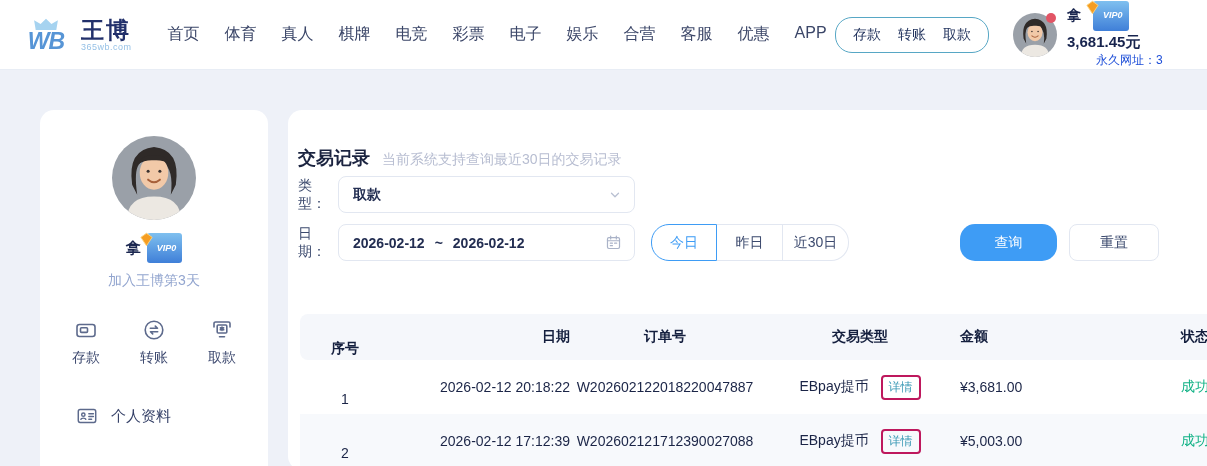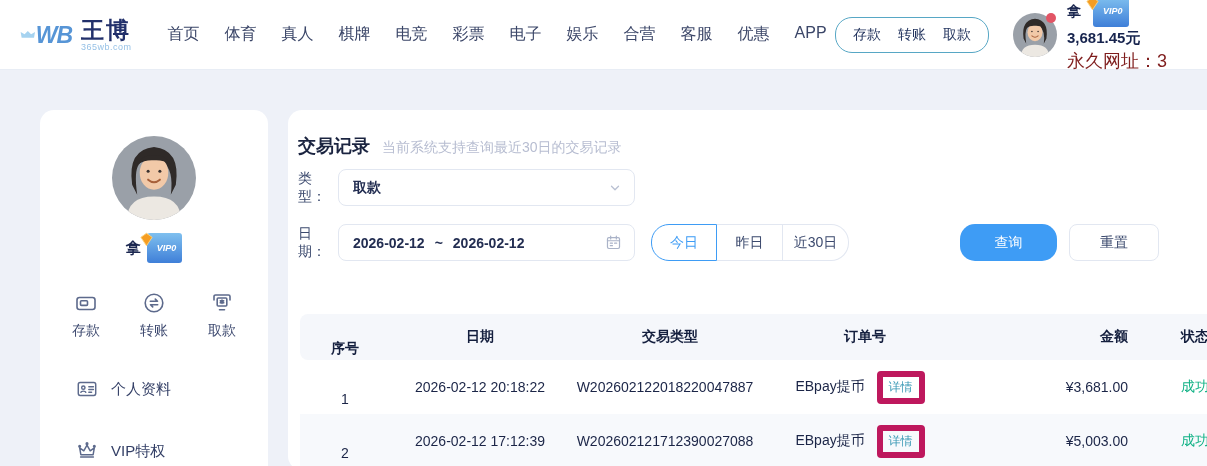--- a/index.html
+++ b/index.html
@@ -14,7 +14,7 @@
   .topbar{position:absolute;top:0;left:0;width:100%;height:70px;background:#fff;
           border-bottom:1px solid #e8edf5;display:flex;align-items:center;z-index:5;}
   .logo{display:flex;align-items:center;gap:9px;margin-left:20px;cursor:pointer;}
-  .logo-mark{display:flex;flex-direction:row;align-items:center;width:52px;}
+  .logo-mark{display:flex;flex-direction:column;align-items:center;width:52px;}
   .logo-wb{font-size:23px;font-weight:800;font-style:italic;color:var(--brand-blue);letter-spacing:-1px;line-height:20px;}
   .logo-cn{font-size:23px;font-weight:800;color:var(--brand-navy);letter-spacing:2px;line-height:24px;}
   .logo-domain{font-size:9px;color:#96c1e6;letter-spacing:.5px;}

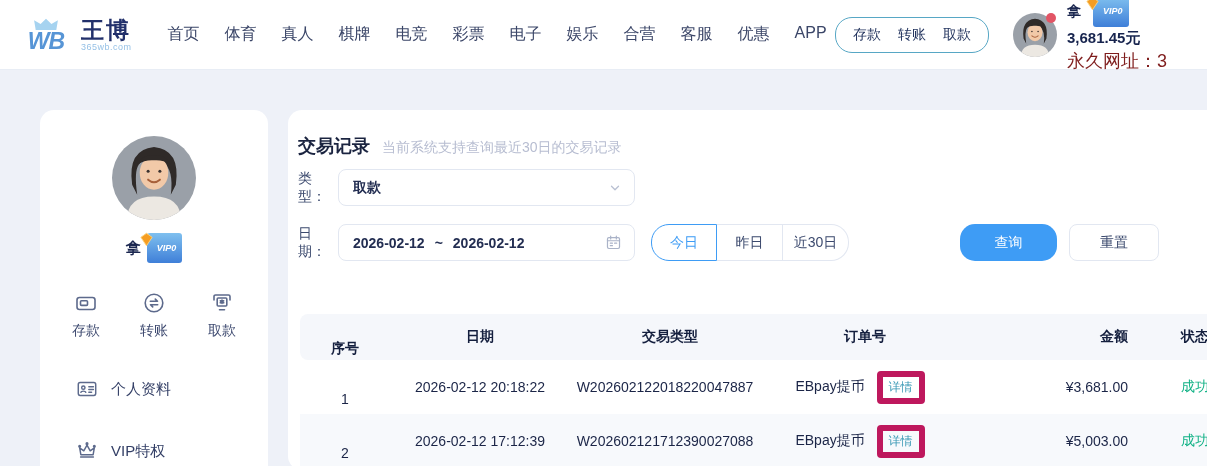--- a/index.html
+++ b/index.html
@@ -35,7 +35,7 @@
              font-size:9px;font-style:italic;font-weight:bold;padding:0 6px 0 10px;}
   .gem{position:absolute;left:-8px;top:-1px;}
   .balance{font-size:15px;font-weight:bold;color:#17244e;margin-top:2px;}
-  .perm{font-size:18px;color:#7f1d1d;margin-top:2px;white-space:nowrap;}
+  .perm{font-size:12px;color:#1d4ed8;margin-top:2px;white-space:nowrap;margin-left:29px;}
 
   
   .sidebar{position:absolute;left:40px;top:110px;width:228px;height:390px;background:#fff;

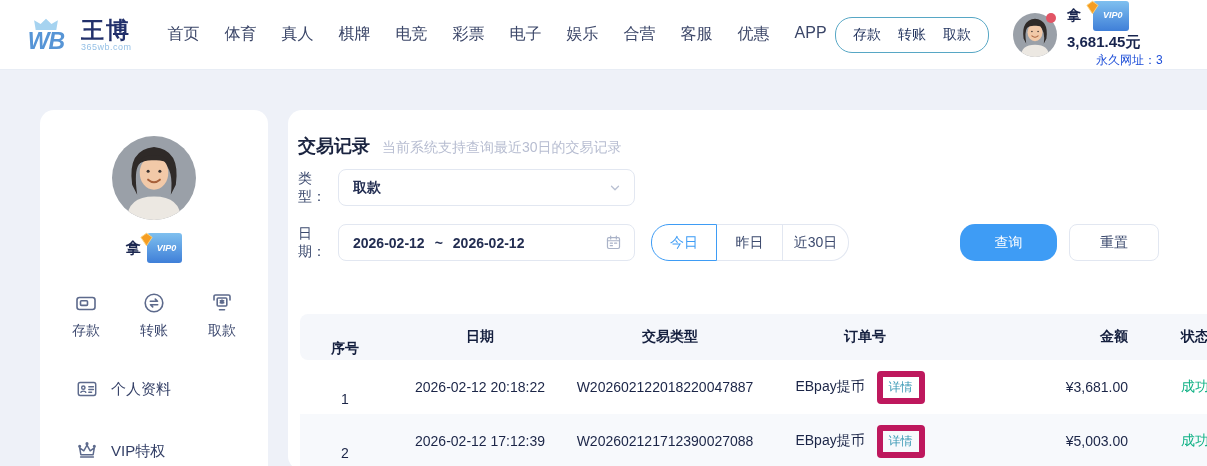--- a/index.html
+++ b/index.html
@@ -52,7 +52,7 @@
 
   
   .main{position:absolute;left:288px;top:110px;width:940px;height:360px;background:#fff;border-radius:14px;}
-  .m-header{position:absolute;top:24px;left:10px;display:flex;align-items:baseline;gap:12px;}
+  .m-header{position:absolute;top:36px;left:10px;display:flex;align-items:baseline;gap:12px;}
   .m-title{font-size:18px;font-weight:bold;color:#1b2440;}
   .m-subtitle{font-size:14px;color:#b7bdd1;}
   .f-row{position:absolute;left:10px;display:flex;align-items:center;}

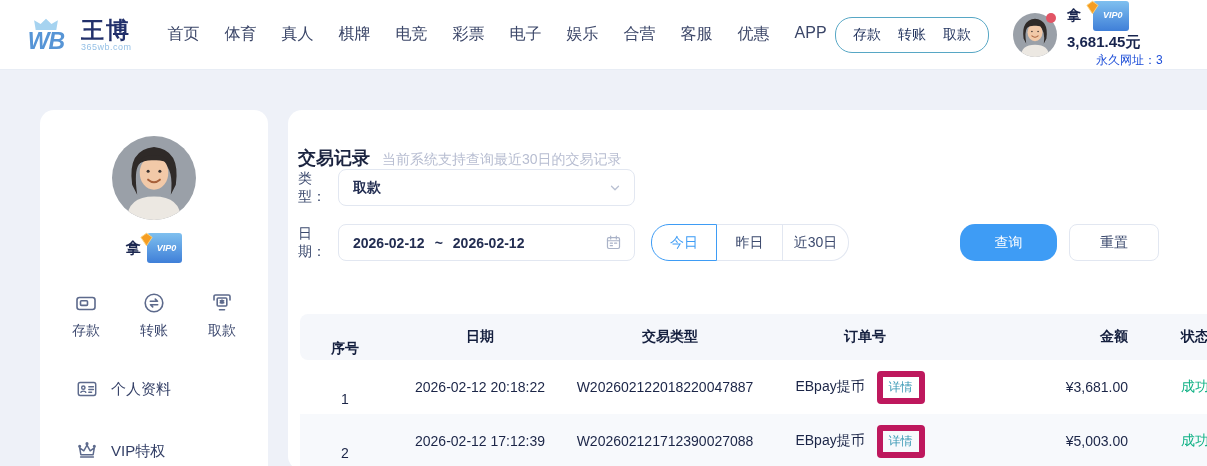--- a/index.html
+++ b/index.html
@@ -56,7 +56,7 @@
   .m-title{font-size:18px;font-weight:bold;color:#1b2440;}
   .m-subtitle{font-size:14px;color:#b7bdd1;}
   .f-row{position:absolute;left:10px;display:flex;align-items:center;}
-  .row-type{top:59px;}
+  .row-type{top:66px;}
   .row-date{top:114px;width:930px;}
   .f-label{width:40px;font-size:14px;color:#3c4a6e;flex-shrink:0;}
   .select-box,.date-box{position:relative;width:297px;height:37px;border:1px solid #e2e7f1;border-radius:8px;

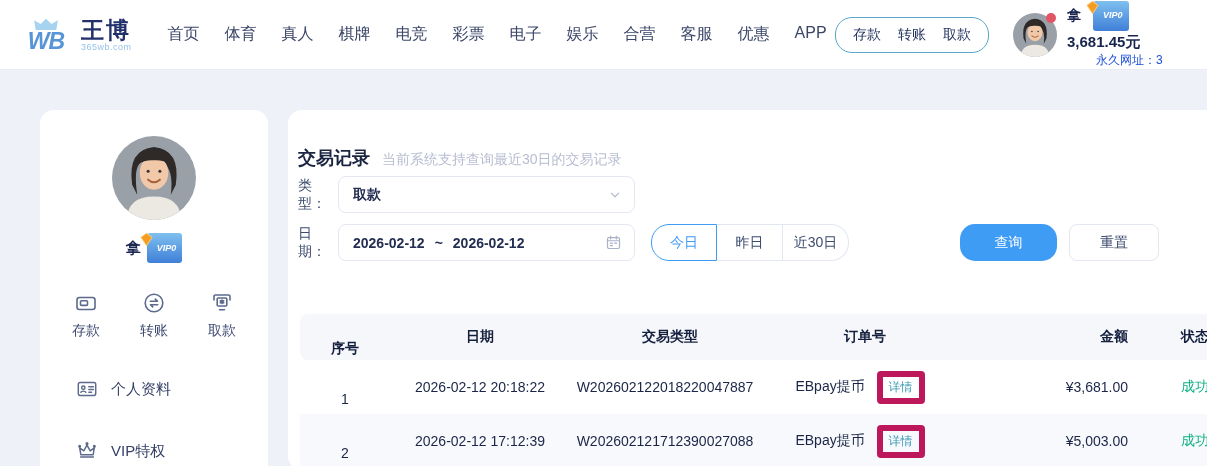--- a/index.html
+++ b/index.html
@@ -174,6 +174,7 @@
       <span>VIP0</span>
     </span>
   </div>
+  <div class="s-join">加入王博第3天</div>
 
   <div class="s-quick">
     <div class="q-item">

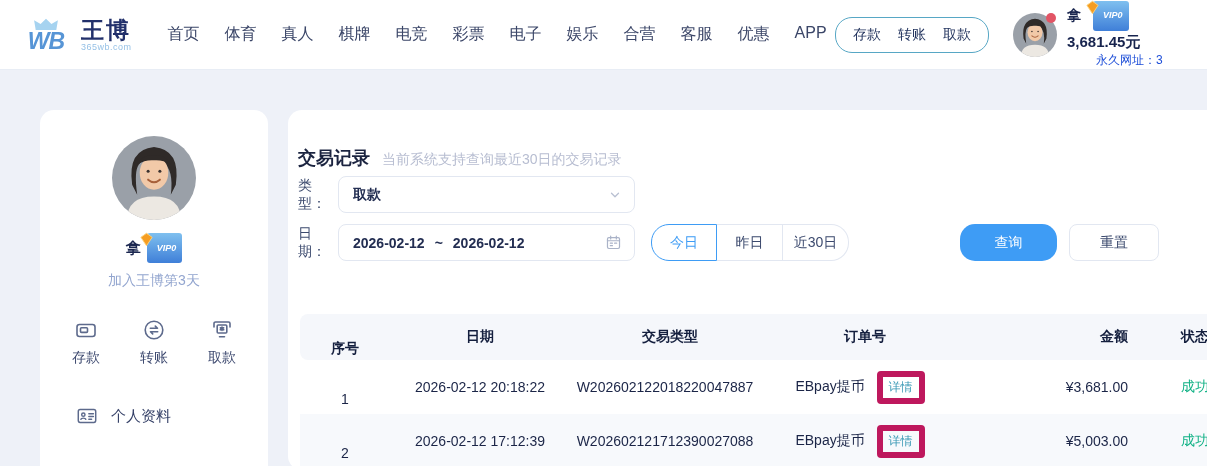--- a/index.html
+++ b/index.html
@@ -81,7 +81,7 @@
   .t-row{display:flex;align-items:center;height:54px;font-size:14px;color:#1b2547;background:#fff;}
   .t-row.alt{background:#f7f9fc;}
   .tc{flex-shrink:0;text-align:center;}
-  .c0{width:90px;margin-top:23px;}.c1{width:180px;}.c2{width:190px;}.c3{width:200px;}
+  .c0{width:90px;margin-top:23px;}.c1{width:180px;text-align:right;}.c2{width:190px;}.c3{width:200px;}
   .c4{width:170px;text-align:right;padding-right:2px;}.c5{width:130px;}
   .detail-badge{display:inline-block;margin-left:8px;padding:2px 6px;border:6px solid #be185d;border-radius:4px;
                 color:var(--detail-teal);font-size:12px;cursor:pointer;}

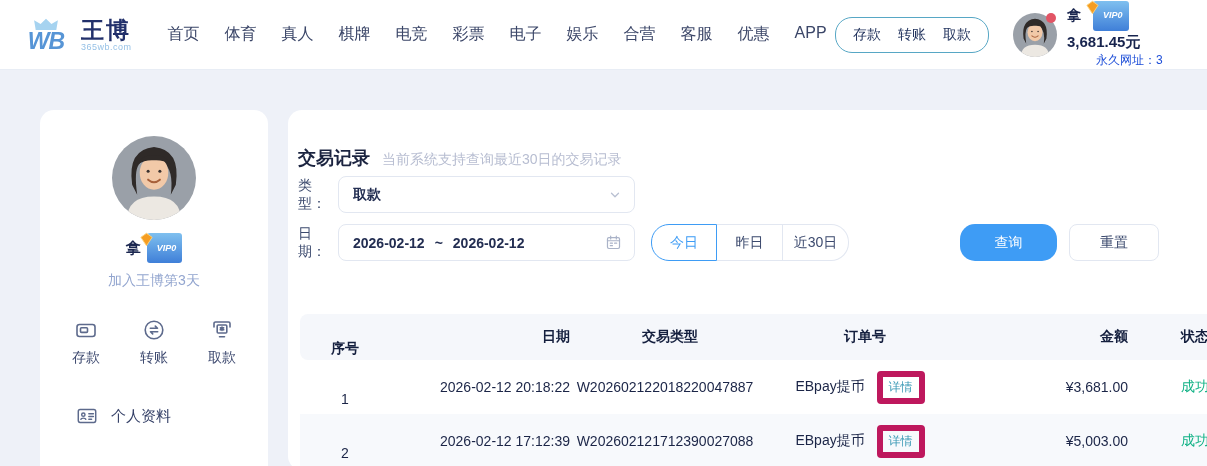--- a/index.html
+++ b/index.html
@@ -262,8 +262,8 @@
     <div class="t-head">
       <div class="tc c0">序号</div>
       <div class="tc c1">日期</div>
+      <div class="tc c2">订单号</div>
       <div class="tc c3">交易类型</div>
-      <div class="tc c2">订单号</div>
       <div class="tc c4">金额</div>
       <div class="tc c5">状态</div>
     </div>

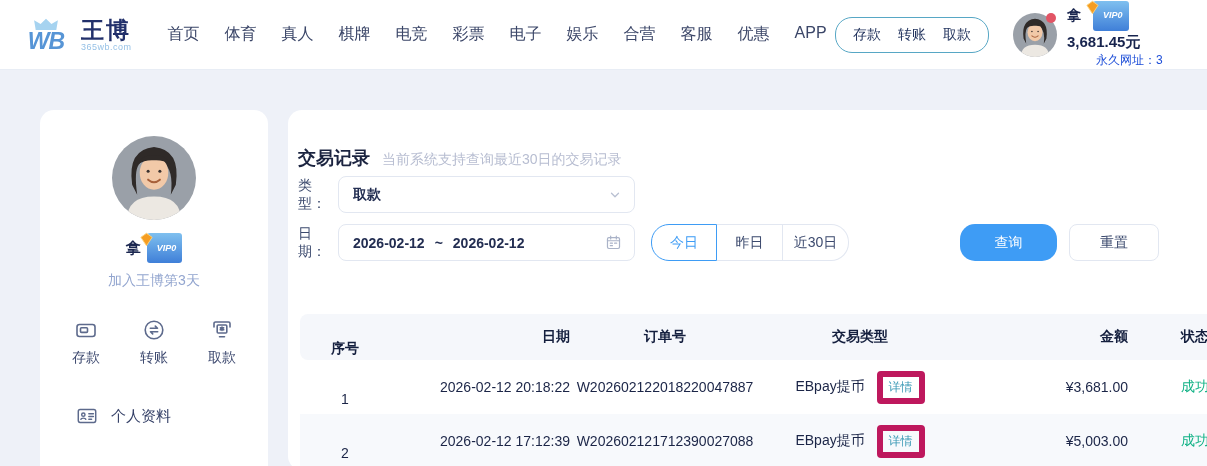--- a/index.html
+++ b/index.html
@@ -82,7 +82,7 @@
   .t-row.alt{background:#f7f9fc;}
   .tc{flex-shrink:0;text-align:center;}
   .c0{width:90px;margin-top:23px;}.c1{width:180px;text-align:right;}.c2{width:190px;}.c3{width:200px;}
-  .c4{width:170px;text-align:right;padding-right:2px;}.c5{width:130px;}
+  .c4{width:170px;text-align:left;padding-right:2px;}.c5{width:130px;}
   .detail-badge{display:inline-block;margin-left:8px;padding:2px 6px;border:6px solid #be185d;border-radius:4px;
                 color:var(--detail-teal);font-size:12px;cursor:pointer;}
   .success{color:var(--success);}

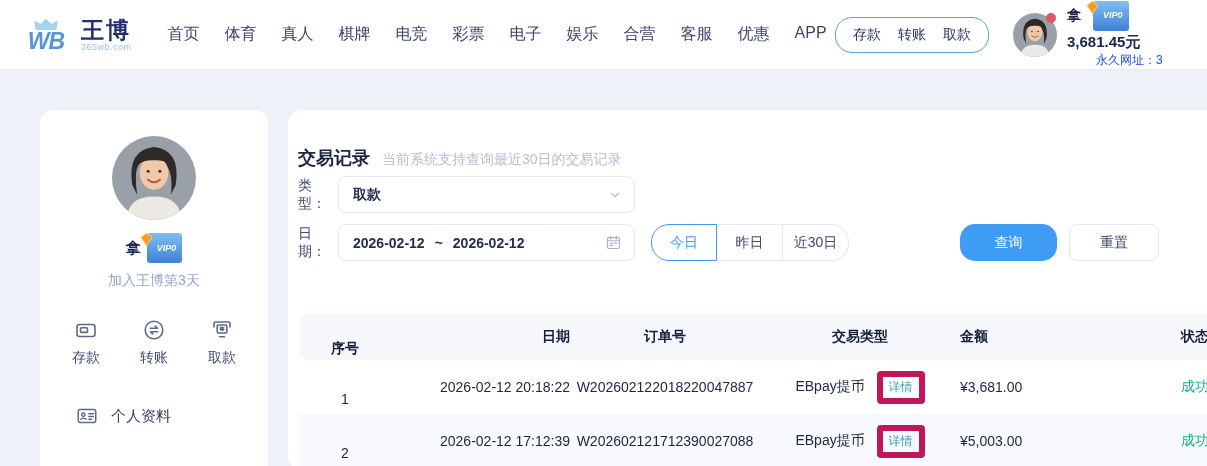--- a/index.html
+++ b/index.html
@@ -83,7 +83,7 @@
   .tc{flex-shrink:0;text-align:center;}
   .c0{width:90px;margin-top:23px;}.c1{width:180px;text-align:right;}.c2{width:190px;}.c3{width:200px;}
   .c4{width:170px;text-align:left;padding-right:2px;}.c5{width:130px;}
-  .detail-badge{display:inline-block;margin-left:8px;padding:2px 6px;border:6px solid #be185d;border-radius:4px;
+  .detail-badge{display:inline-block;margin-left:8px;padding:2px 6px;border:2px solid #be185d;border-radius:4px;
                 color:var(--detail-teal);font-size:12px;cursor:pointer;}
   .success{color:var(--success);}
 </style>

